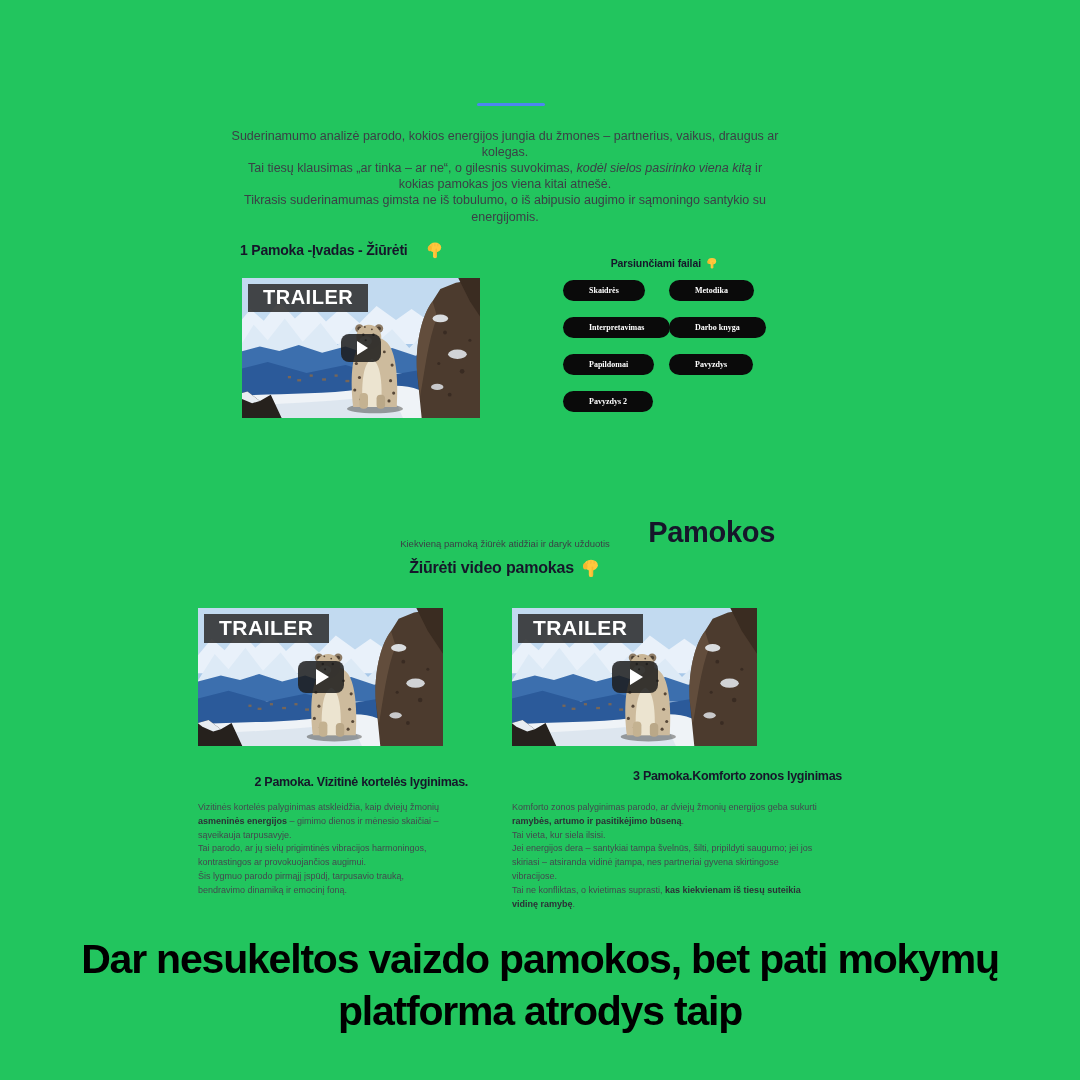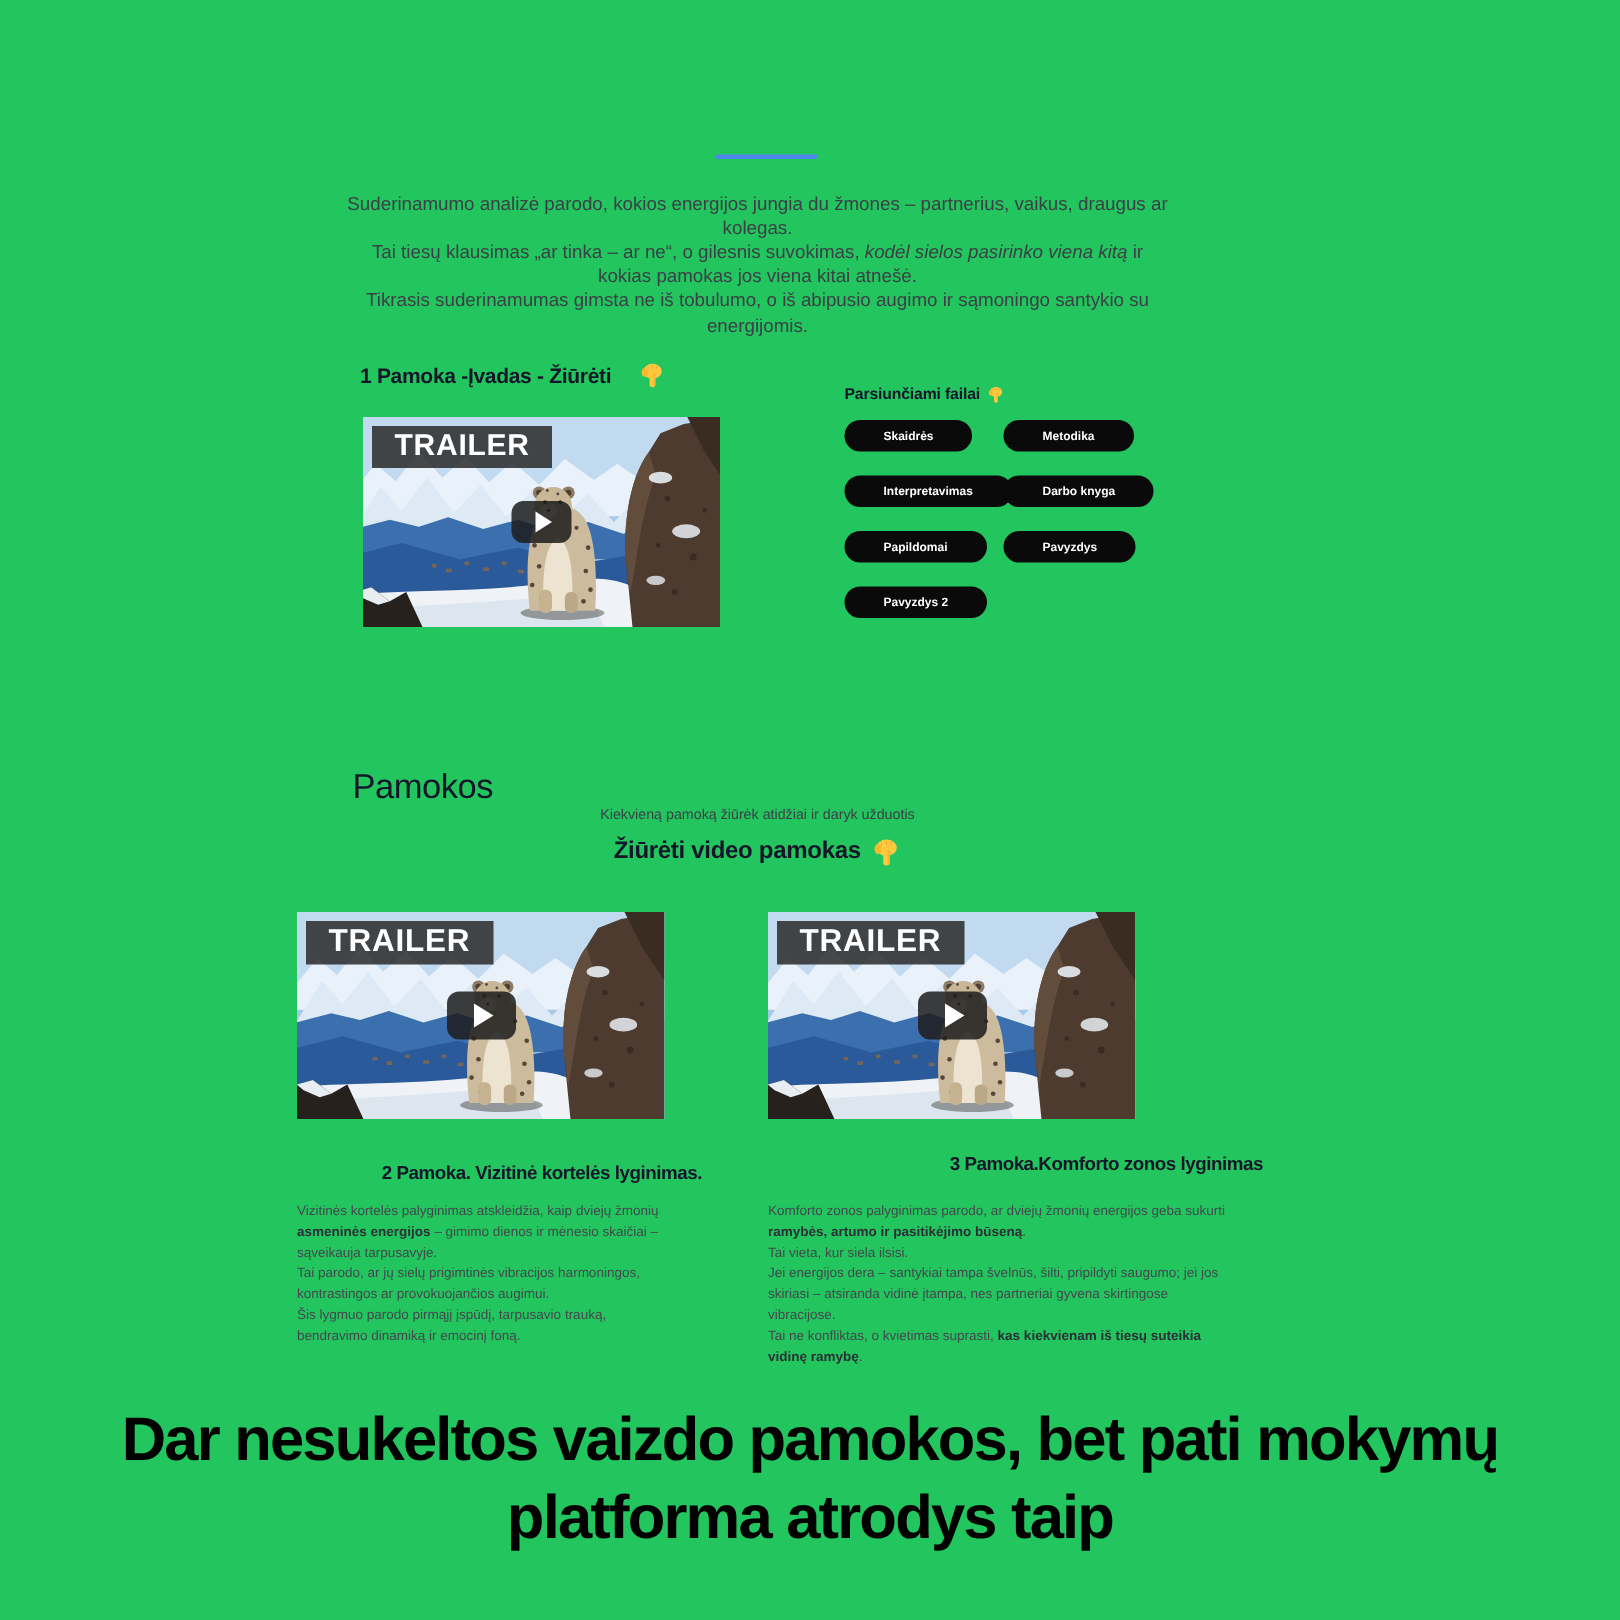--- a/index.html
+++ b/index.html
@@ -31,7 +31,7 @@
 
   .downloads{position:absolute;left:563px;top:257px;}
   .downloads-title{display:flex;align-items:center;gap:5px;font-size:10.5px;font-weight:bold;
-                   letter-spacing:-0.1px;color:#16162a;}
+                   letter-spacing:-0.1px;color:#16162a;justify-content:center;}
   .btn-grid{margin-top:11px;display:grid;grid-template-columns:106px auto;row-gap:16px;justify-items:start;}
   .pill{display:inline-flex;align-items:center;justify-content:center;min-width:66px;height:21px;
         padding:0 26px;box-sizing:border-box;background:#0a0a0a;color:#fff;font-size:8px;font-weight:bold;

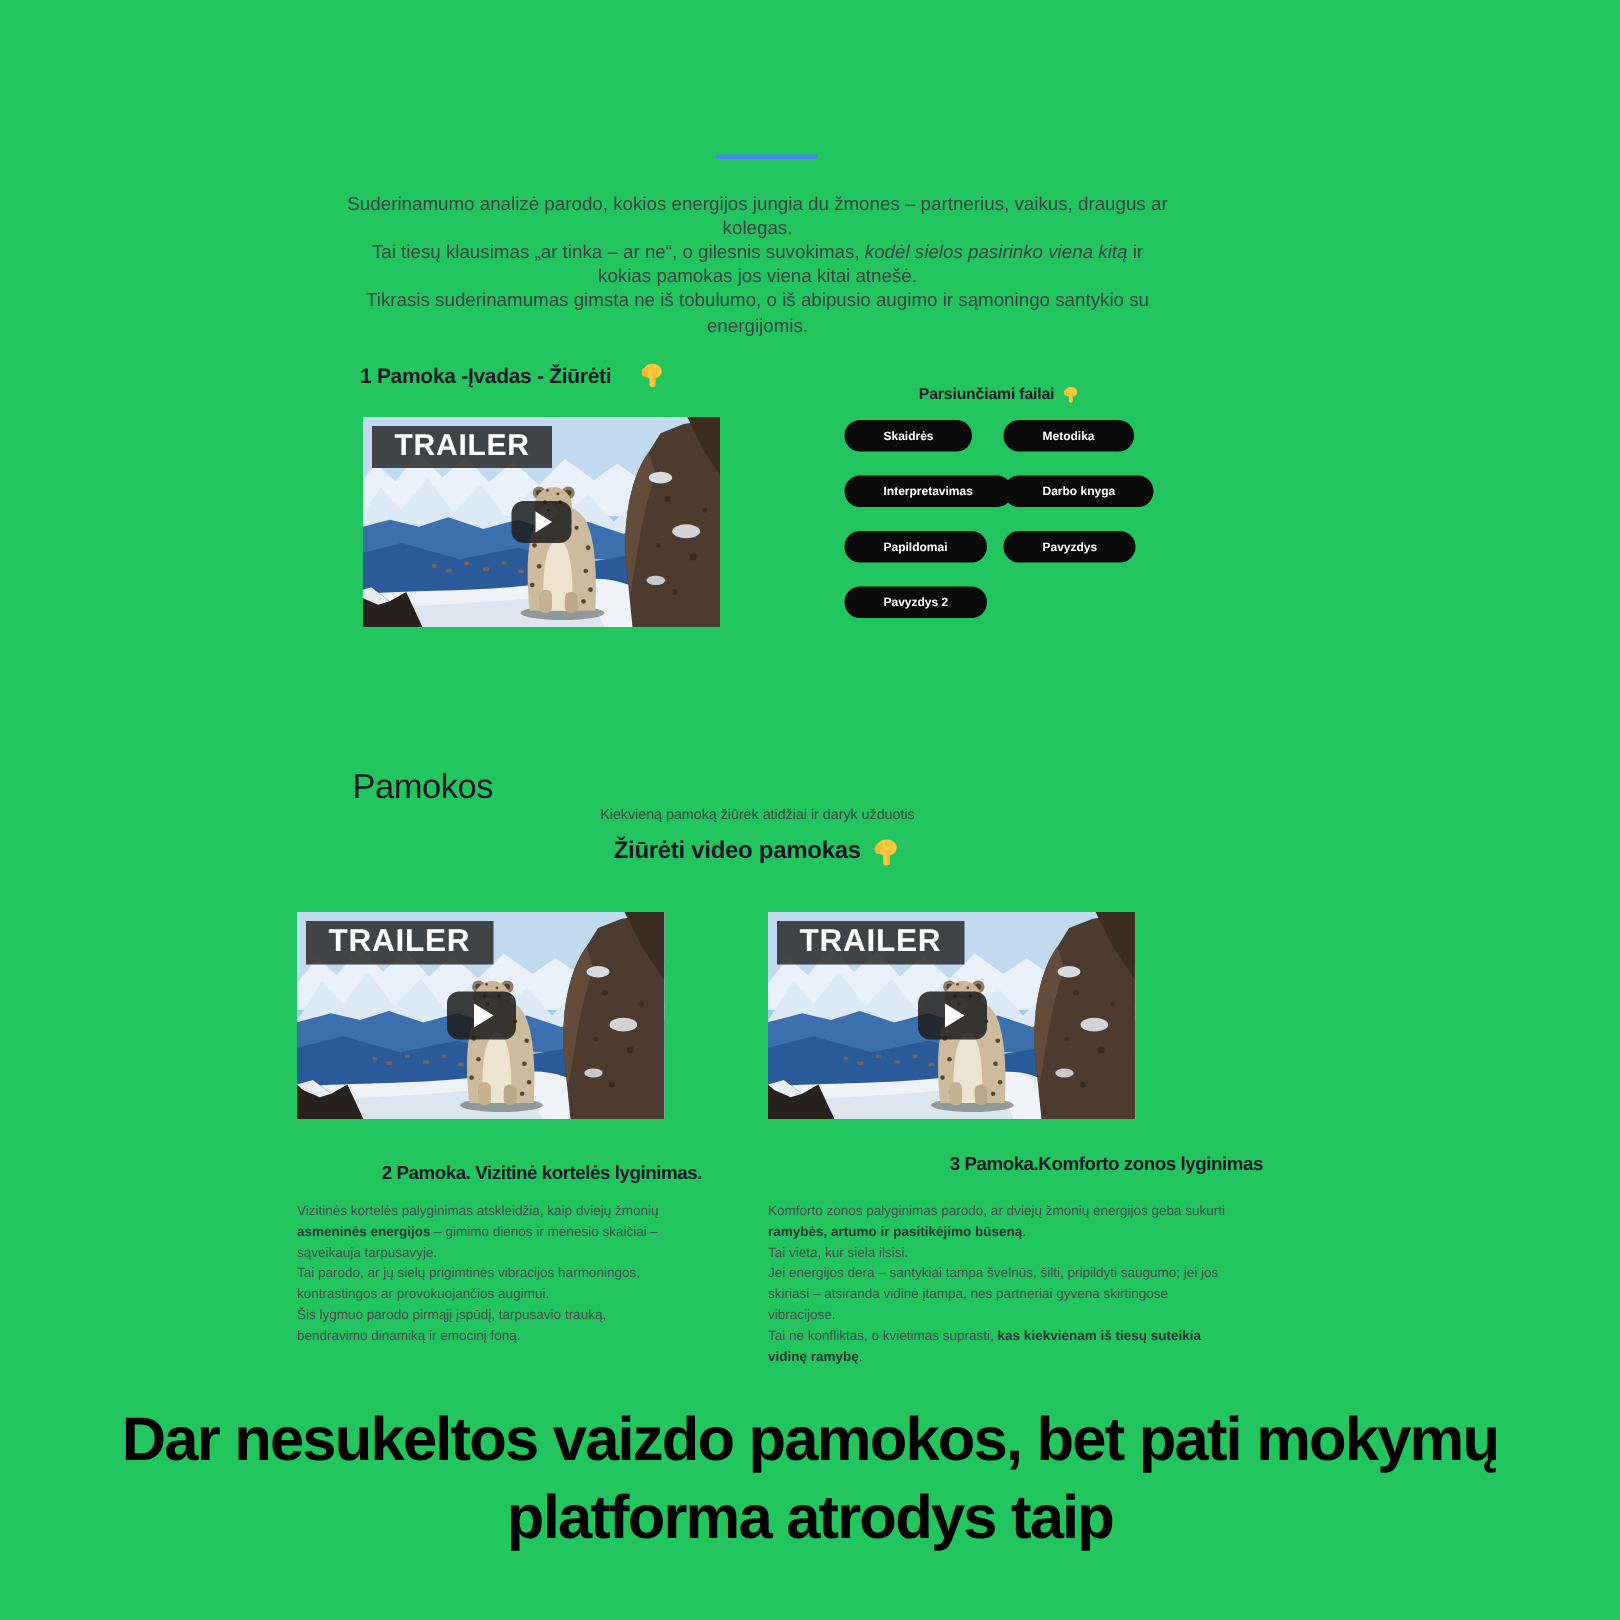--- a/index.html
+++ b/index.html
@@ -35,7 +35,7 @@
   .btn-grid{margin-top:11px;display:grid;grid-template-columns:106px auto;row-gap:16px;justify-items:start;}
   .pill{display:inline-flex;align-items:center;justify-content:center;min-width:66px;height:21px;
         padding:0 26px;box-sizing:border-box;background:#0a0a0a;color:#fff;font-size:8px;font-weight:bold;
-        border-radius:11px;border:none;font-family:Liberation Sans, sans-serif;cursor:pointer;white-space:nowrap;}
+        border-radius:11px;border:none;font-family:Liberation Serif, serif;cursor:pointer;white-space:nowrap;}
 
   .pamokos-title{position:absolute;left:235px;top:492px;width:540px;text-align:left;
                  font-size:23px;font-weight:normal;letter-spacing:-0.3px;color:#16162a;}

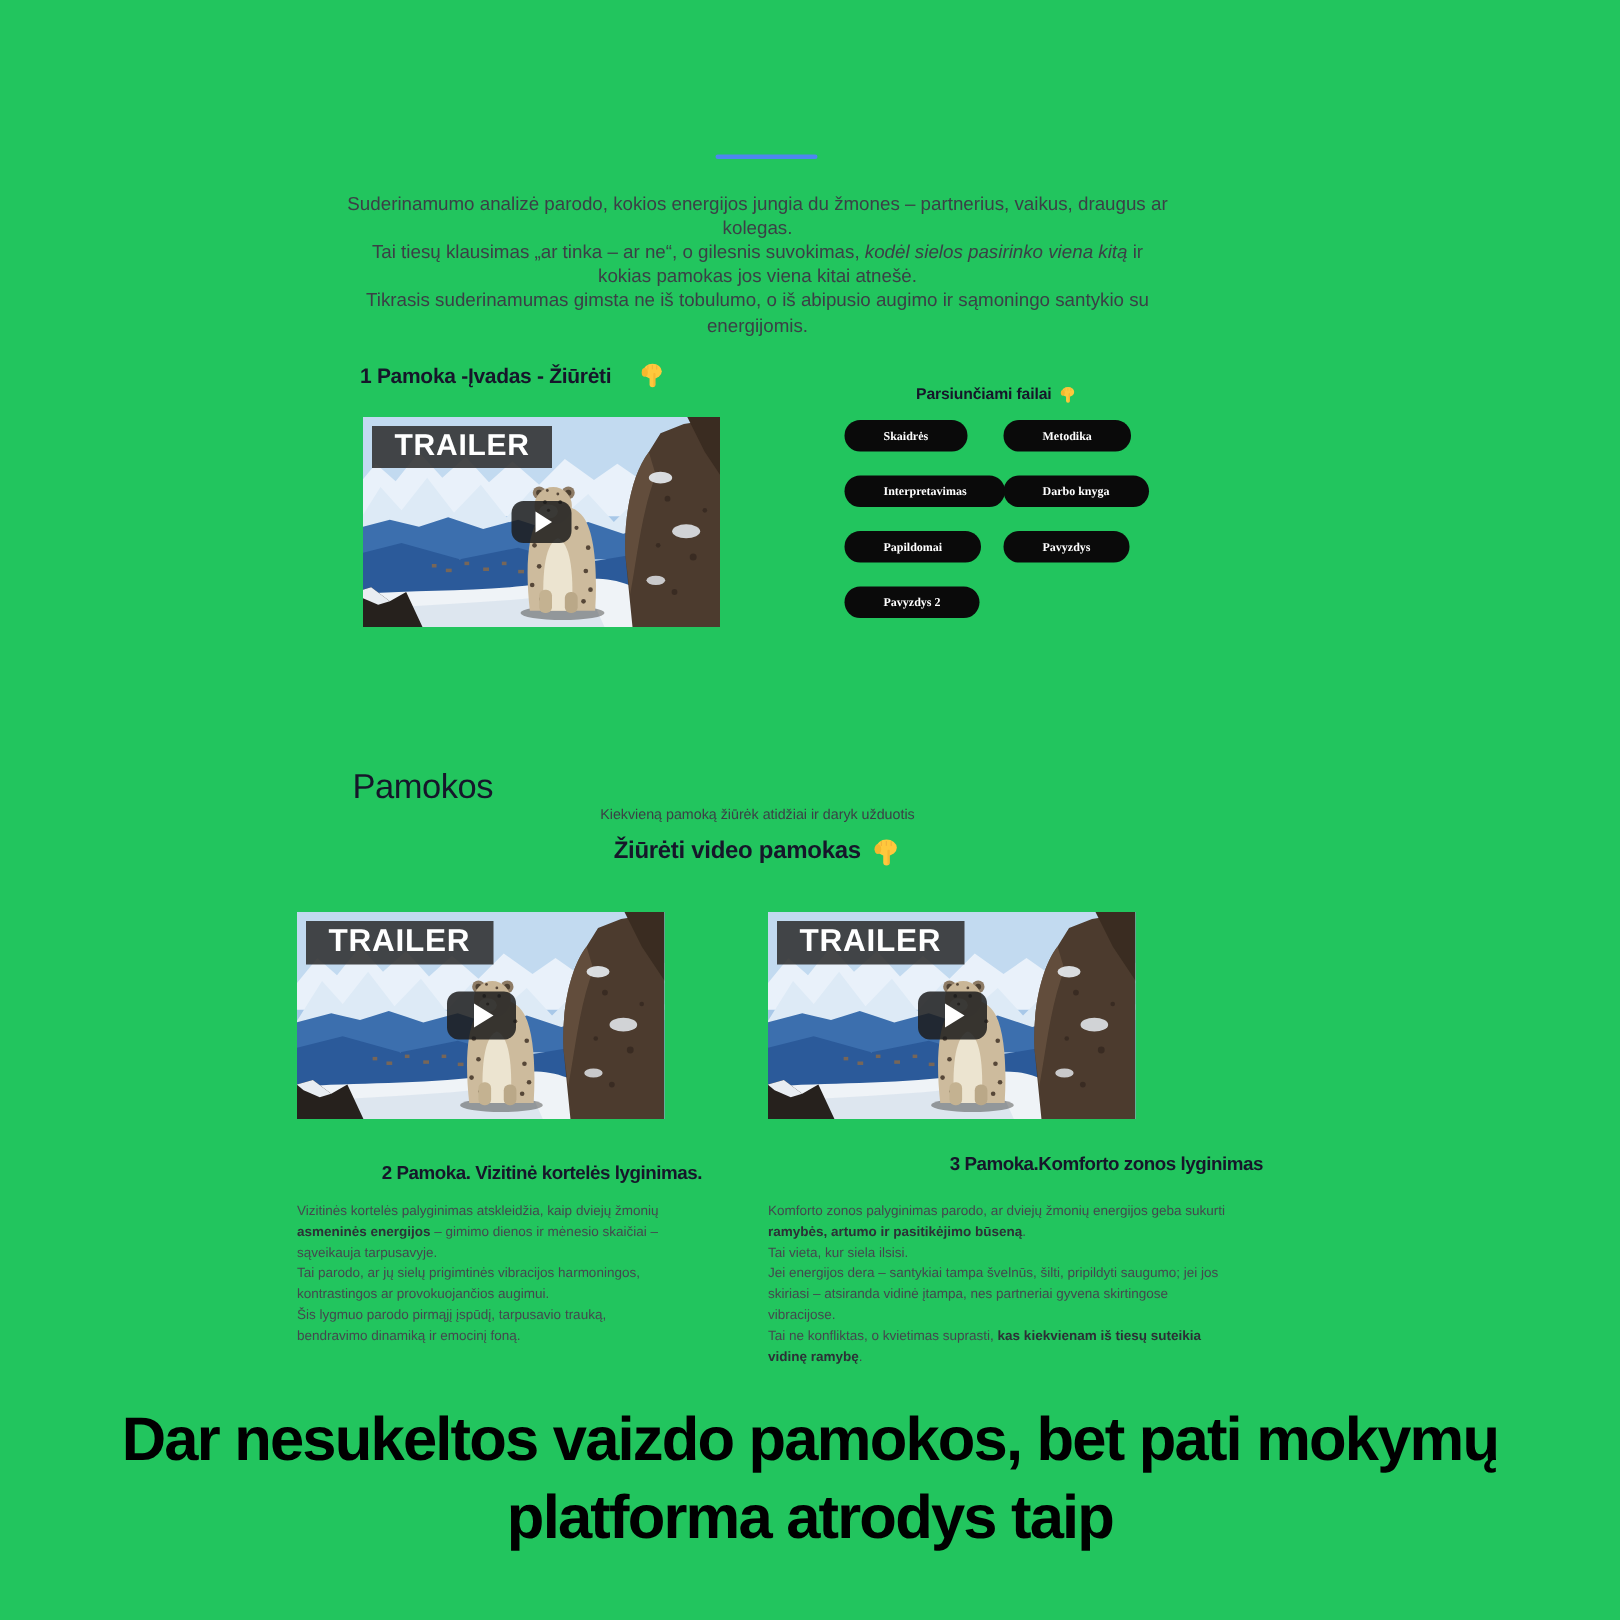--- a/index.html
+++ b/index.html
@@ -37,8 +37,8 @@
         padding:0 26px;box-sizing:border-box;background:#0a0a0a;color:#fff;font-size:8px;font-weight:bold;
         border-radius:11px;border:none;font-family:Liberation Serif, serif;cursor:pointer;white-space:nowrap;}
 
-  .pamokos-title{position:absolute;left:235px;top:492px;width:540px;text-align:left;
-                 font-size:23px;font-weight:normal;letter-spacing:-0.3px;color:#16162a;}
+  .pamokos-title{position:absolute;left:235px;top:492px;width:540px;text-align:right;
+                 font-size:29px;font-weight:bold;letter-spacing:-0.3px;color:#16162a;}
   .pamokos-sub{position:absolute;left:235px;top:538px;width:540px;text-align:center;font-size:9.5px;color:#3b4046;}
   .cta{position:absolute;left:235px;top:558px;width:540px;display:flex;align-items:center;justify-content:center;gap:7px;
        font-size:16px;font-weight:bold;letter-spacing:-0.2px;color:#16162a;}

